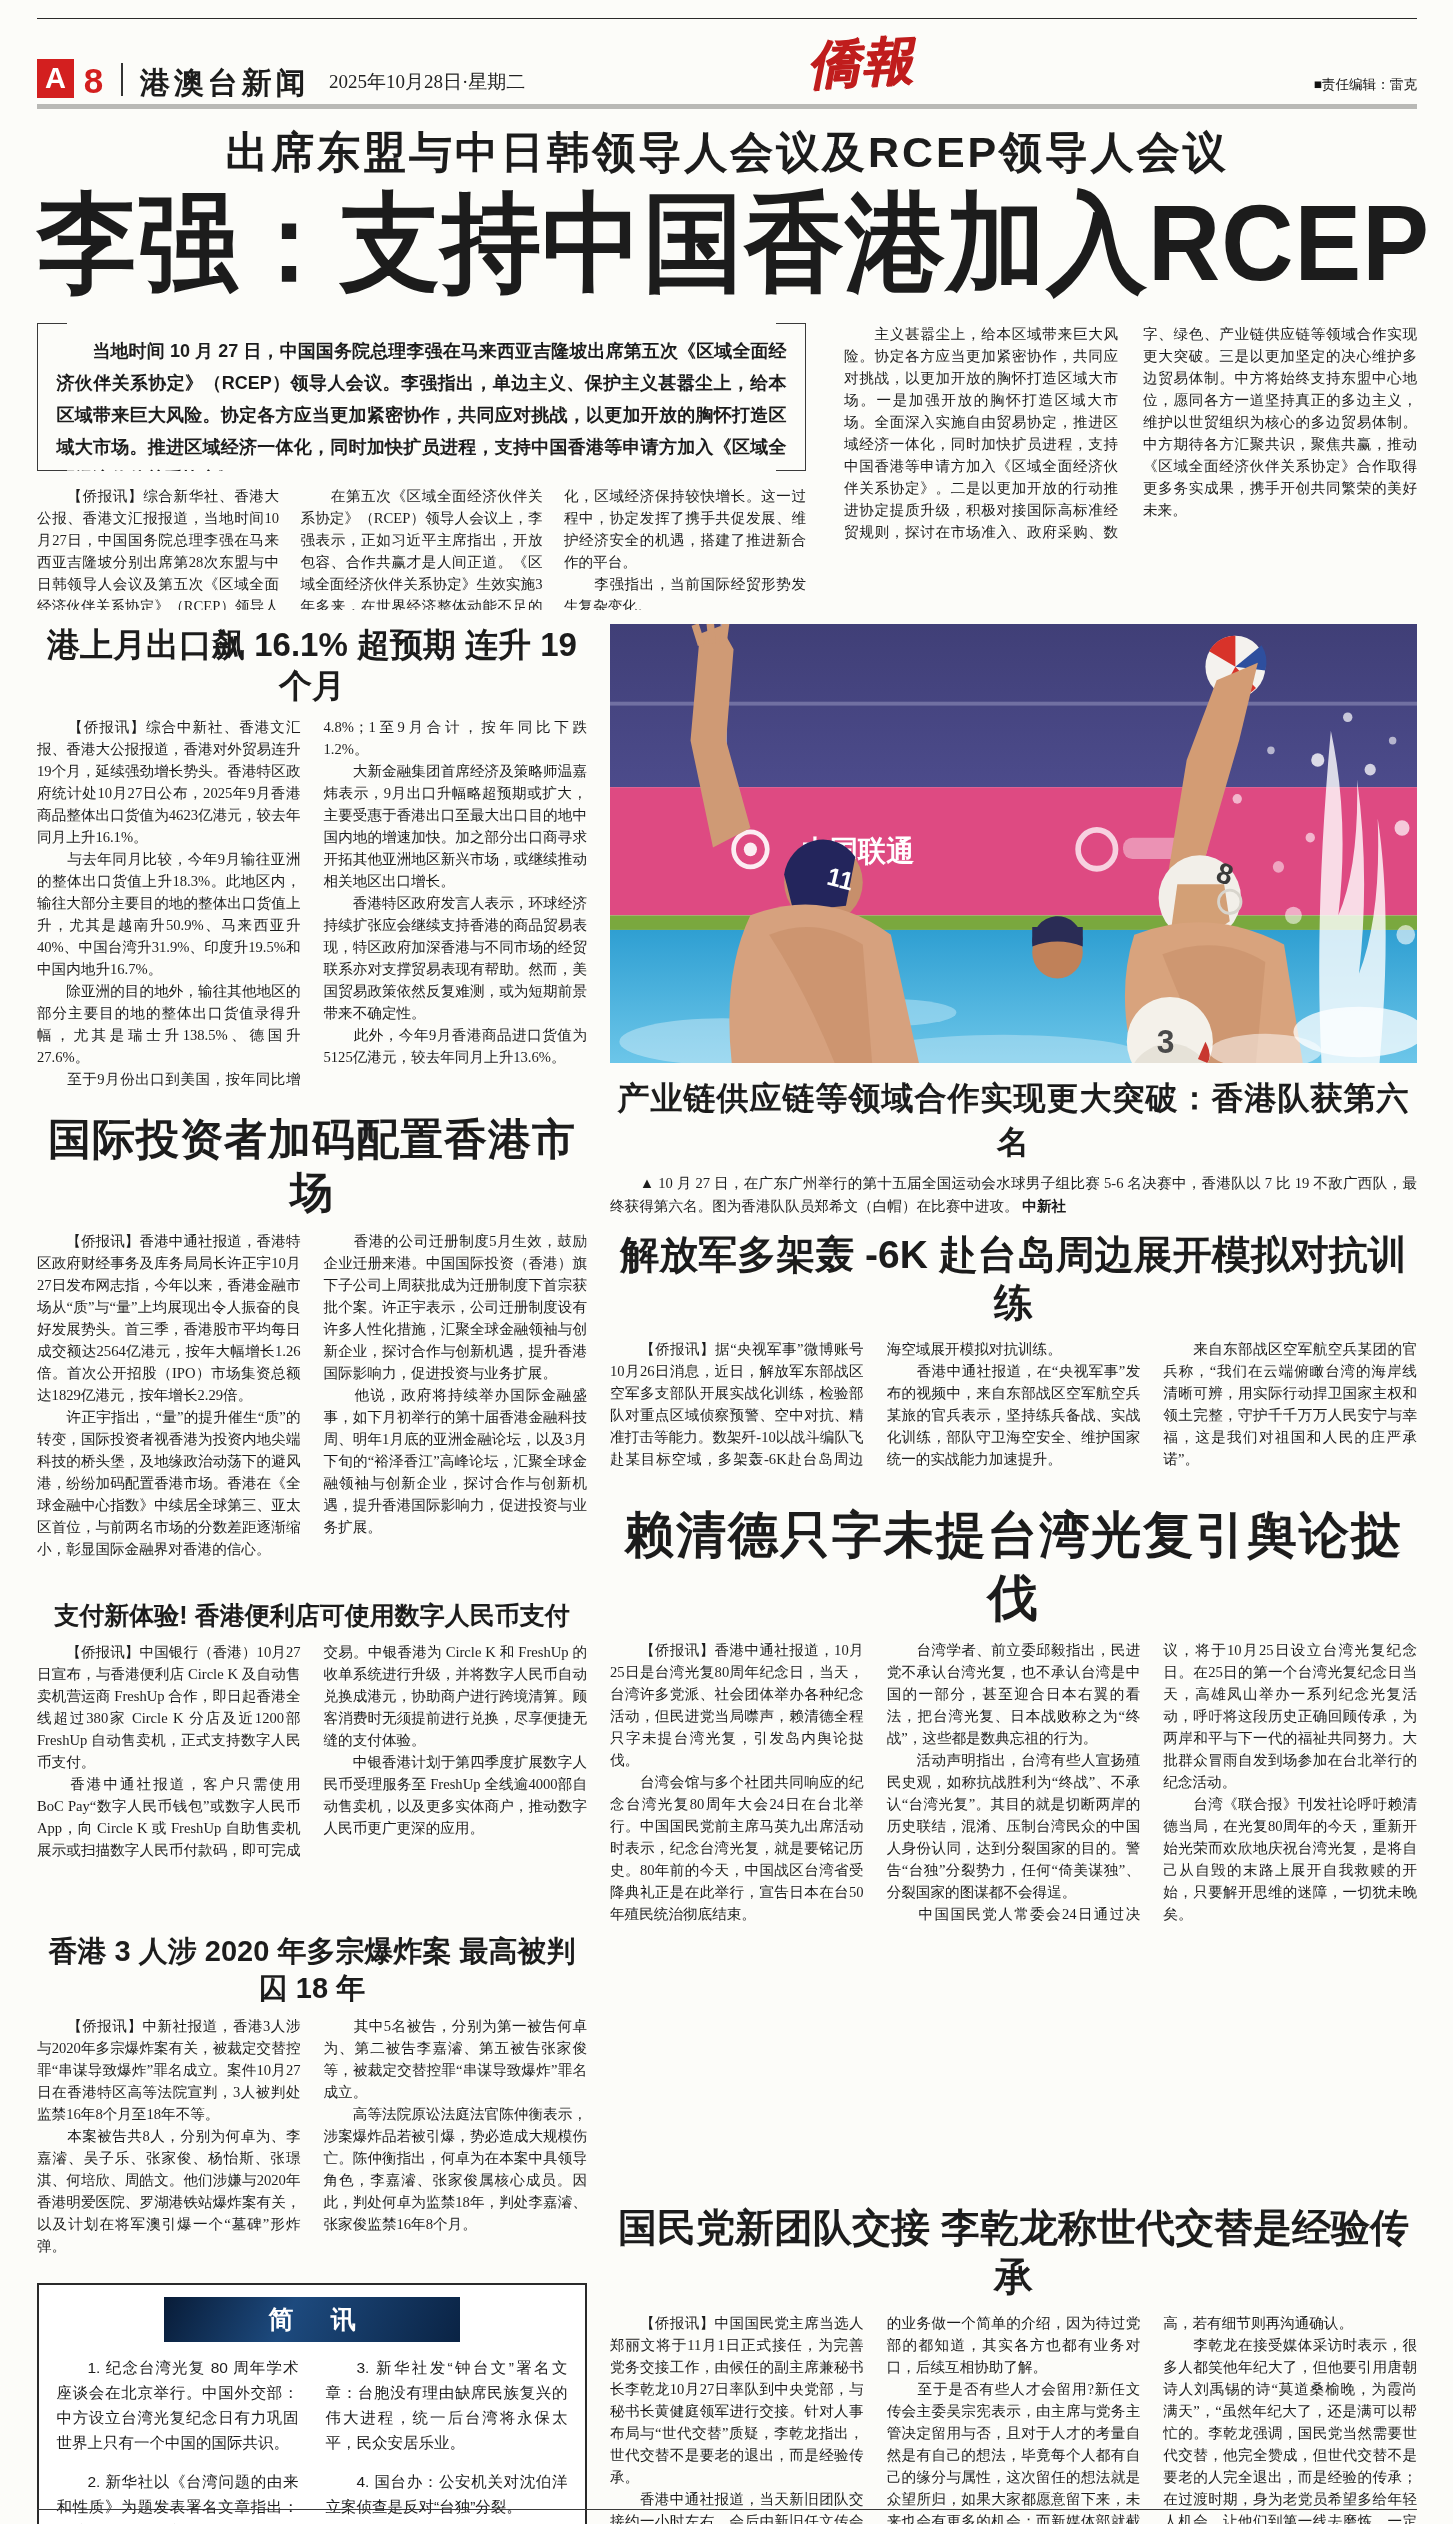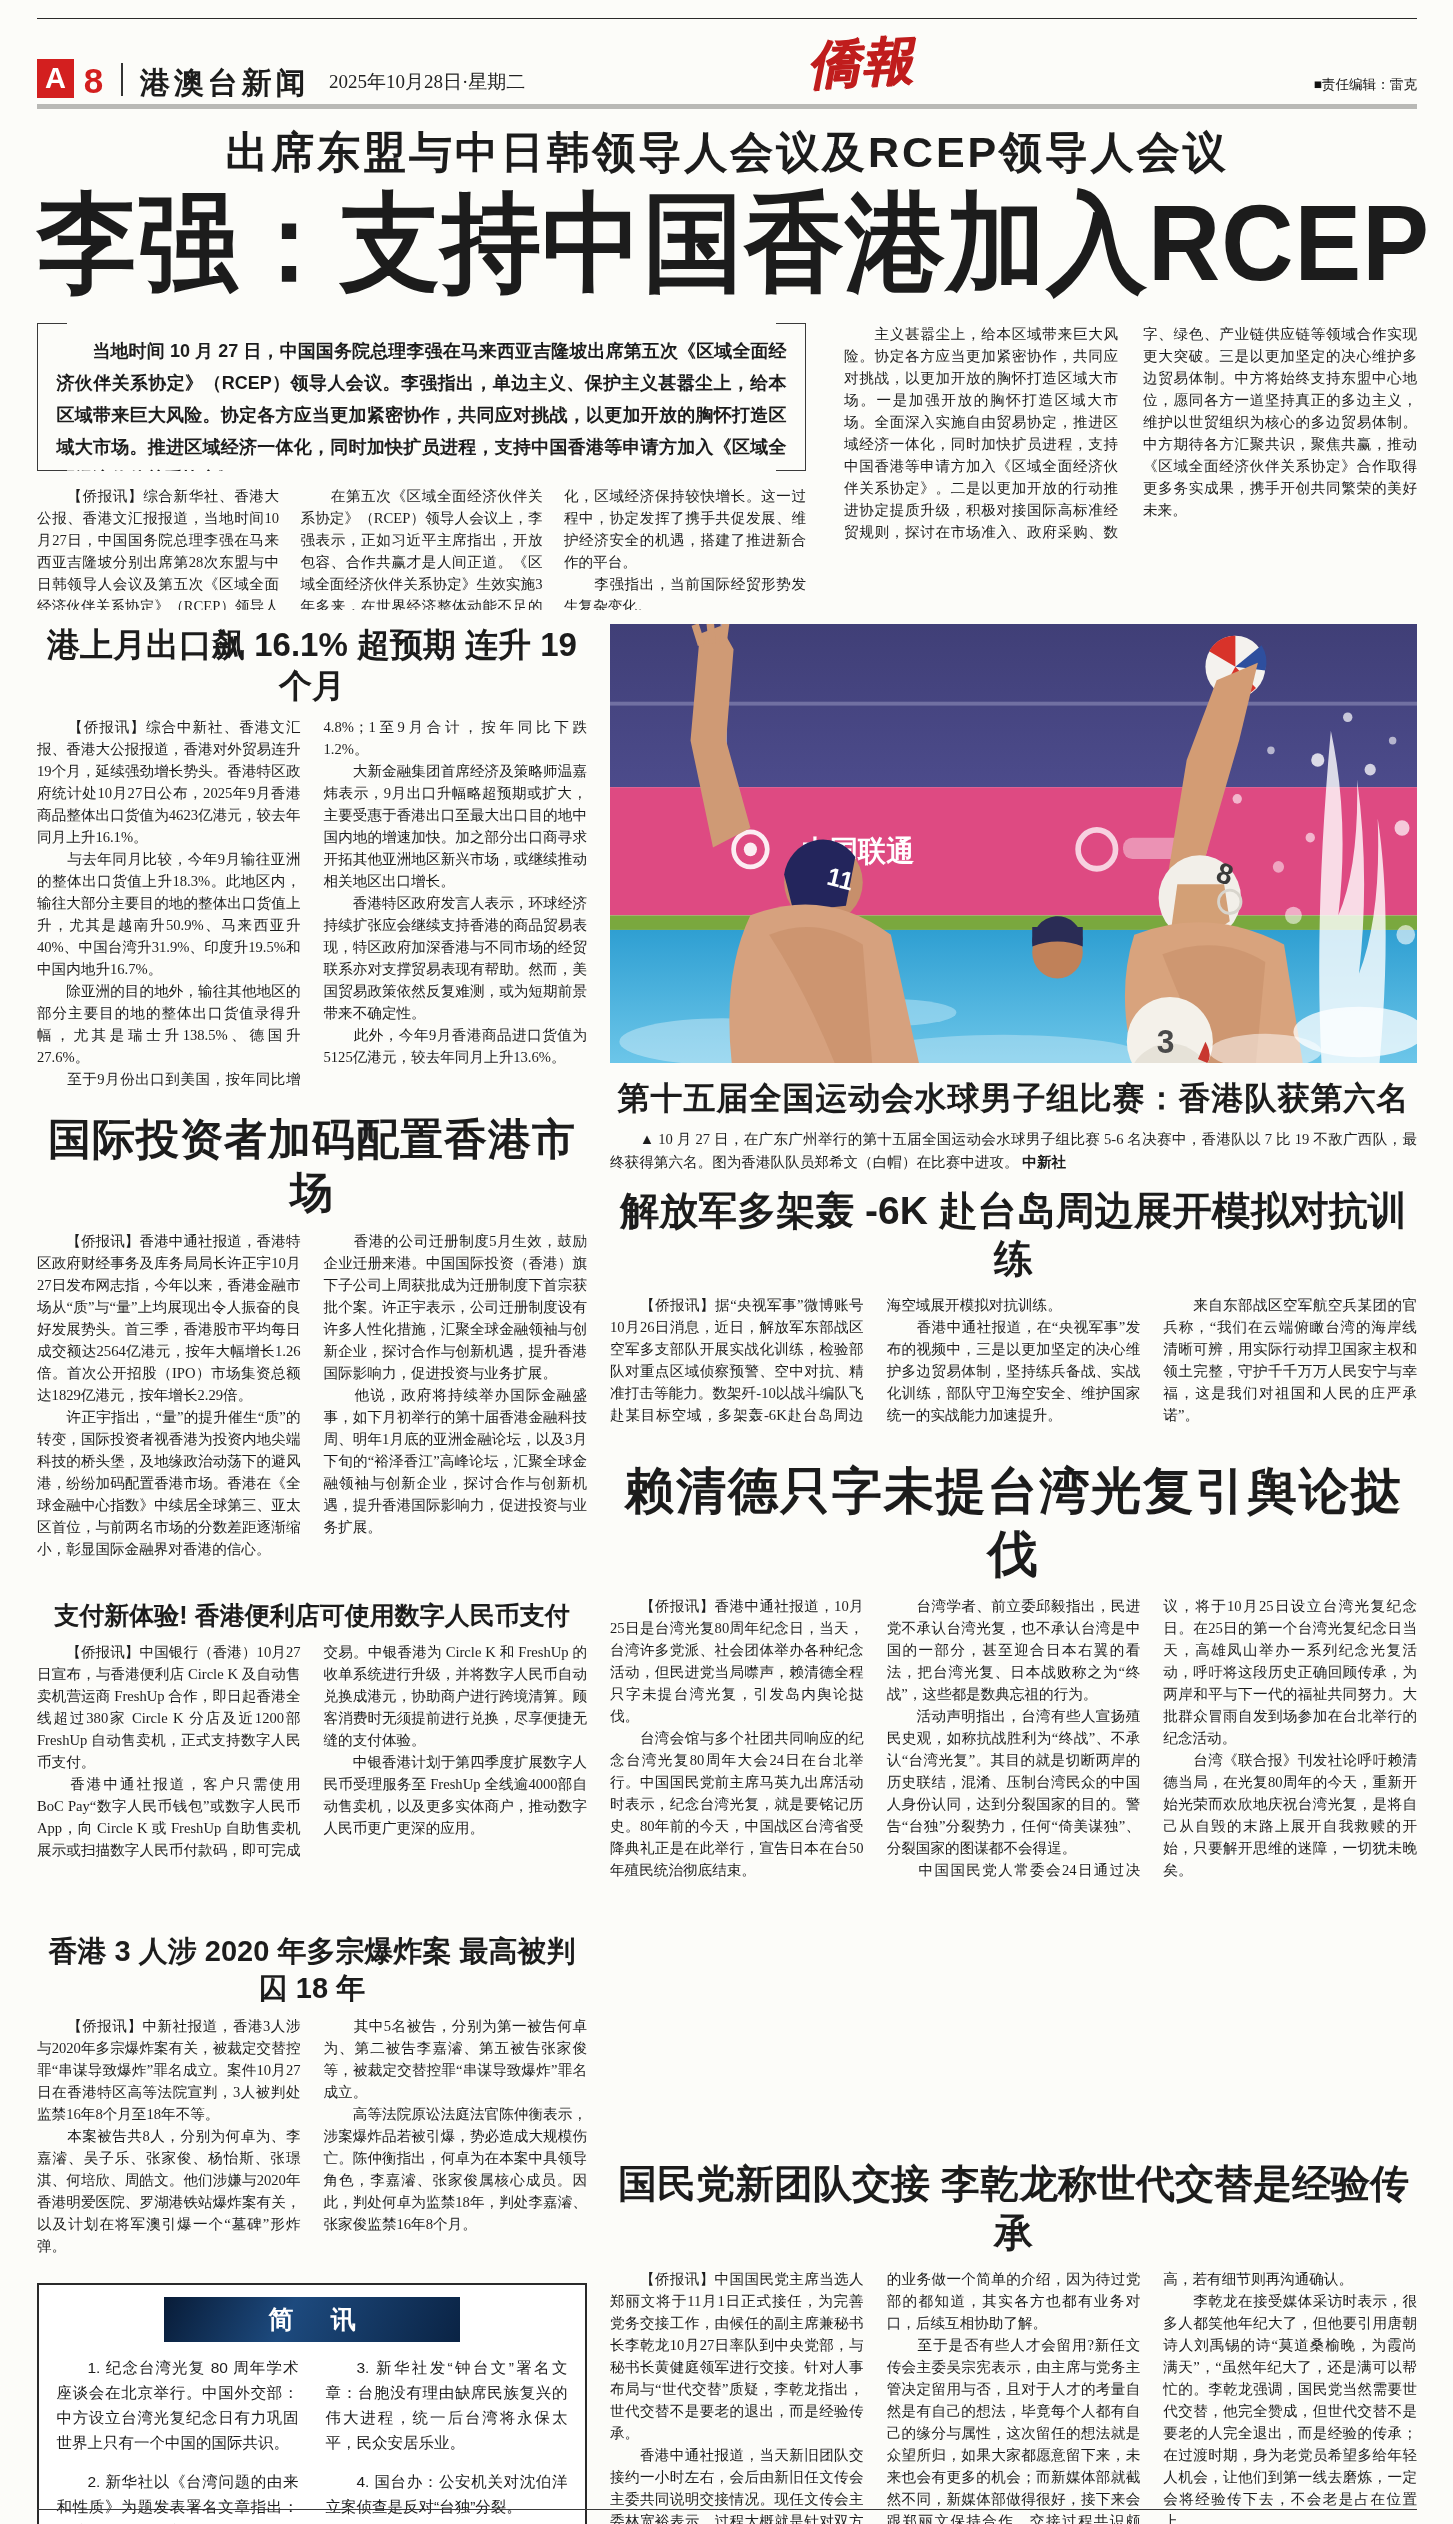--- a/index.html
+++ b/index.html
@@ -237,7 +237,7 @@
             </g>
           </svg>
         </div>
-        <div class="photo-caption-title">第十五届全国运动会水球男子组比赛：香港队获第六名</div>
+        <div class="photo-caption-title">产业链供应链等领域合作实现更大突破：香港队获第六名</div>
         <div class="photo-caption">
           <span>　　▲ 10 月 27 日，在广东广州举行的第十五届全国运动会水球男子组比赛 5-6 名决赛中，香港队以 7 比 19 不敌广西队，最终获得第六名。图为香港队队员郑希文（白帽）在比赛中进攻。</span>
           <span class="photo-credit">中新社</span>

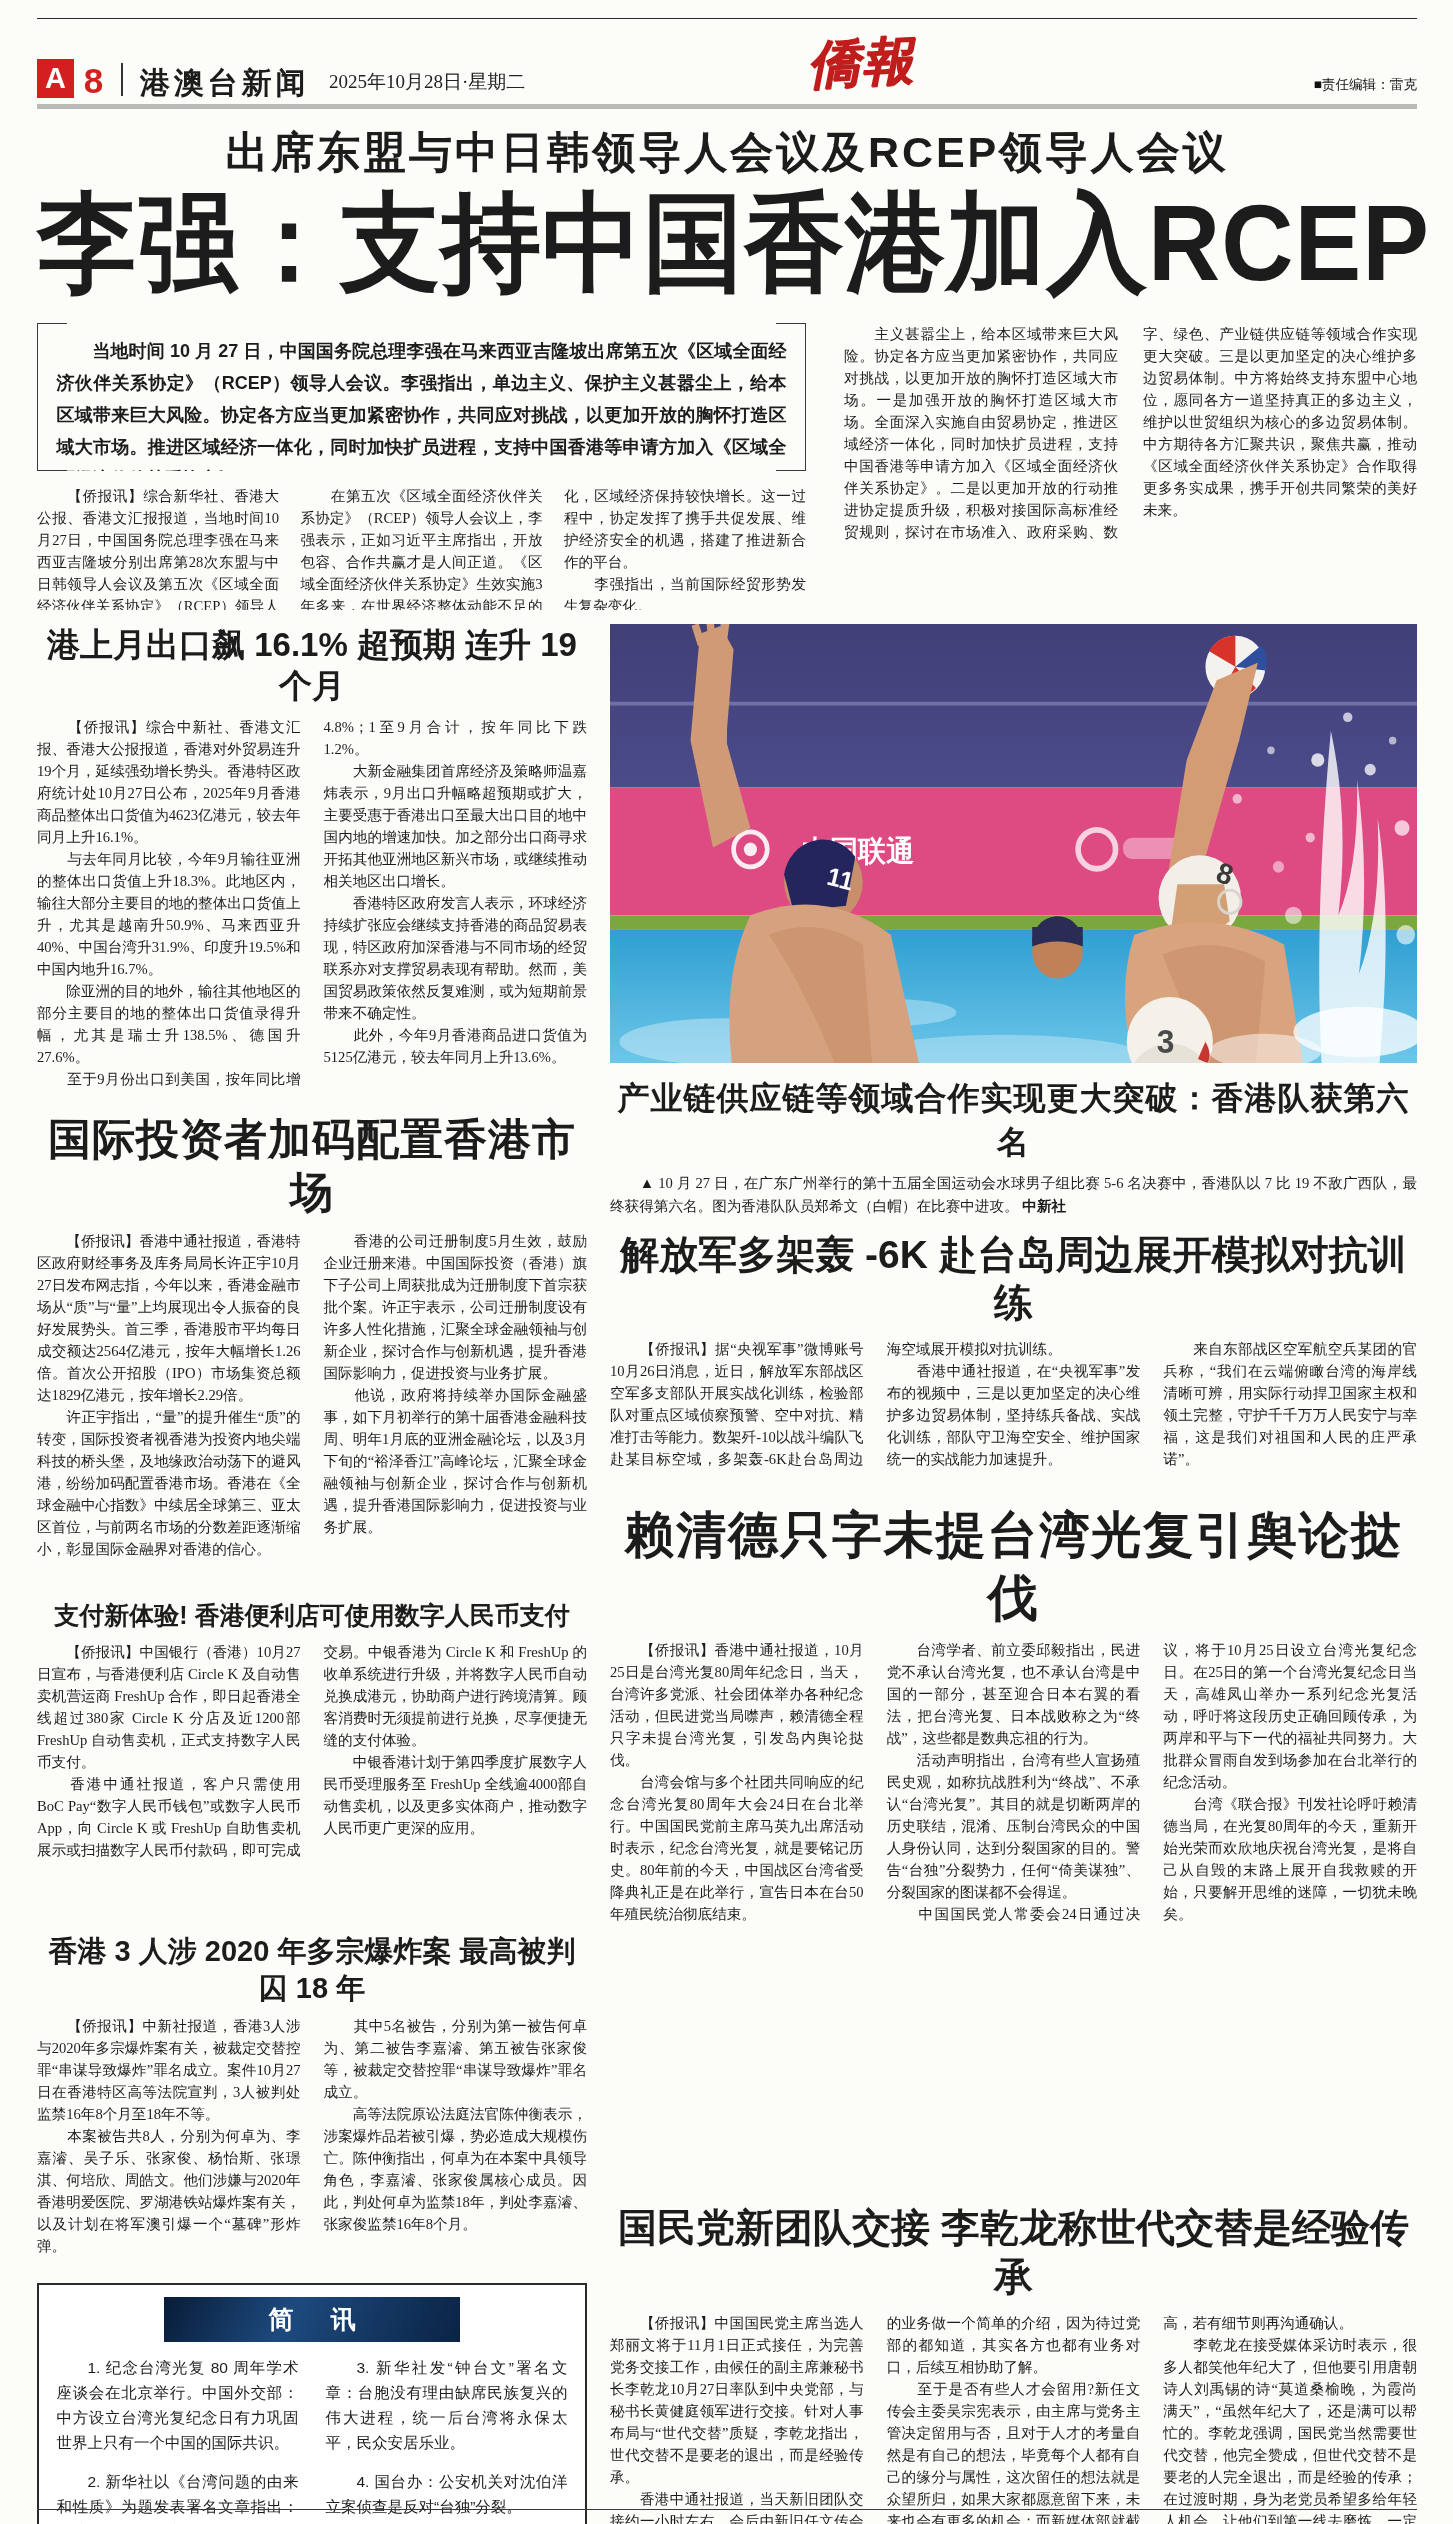--- a/index.html
+++ b/index.html
@@ -246,7 +246,7 @@
         <div class="art" style="margin-top:13.6px;">
           <div class="art-head h-pla">解放军多架轰 -6K 赴台岛周边展开模拟对抗训练</div>
           <div class="art-body cols3 bodytext b-pla">　　【侨报讯】据“央视军事”微博账号10月26日消息，近日，解放军东部战区空军多支部队开展实战化训练，检验部队对重点区域侦察预警、空中对抗、精准打击等能力。数架歼-10以战斗编队飞赴某目标空域，多架轰-6K赴台岛周边海空域展开模拟对抗训练。
-　　香港中通社报道，在“央视军事”发布的视频中，三是以更加坚定的决心维护多边贸易体制，坚持练兵备战、实战化训练，部队守卫海空安全、维护国家统一的实战能力加速提升。
+　　香港中通社报道，在“央视军事”发布的视频中，来自东部战区空军航空兵某旅的官兵表示，坚持练兵备战、实战化训练，部队守卫海空安全、维护国家统一的实战能力加速提升。
 　　来自东部战区空军航空兵某团的官兵称，“我们在云端俯瞰台湾的海岸线清晰可辨，用实际行动捍卫国家主权和领土完整，守护千千万万人民安宁与幸福，这是我们对祖国和人民的庄严承诺”。</div>
         </div>
 

